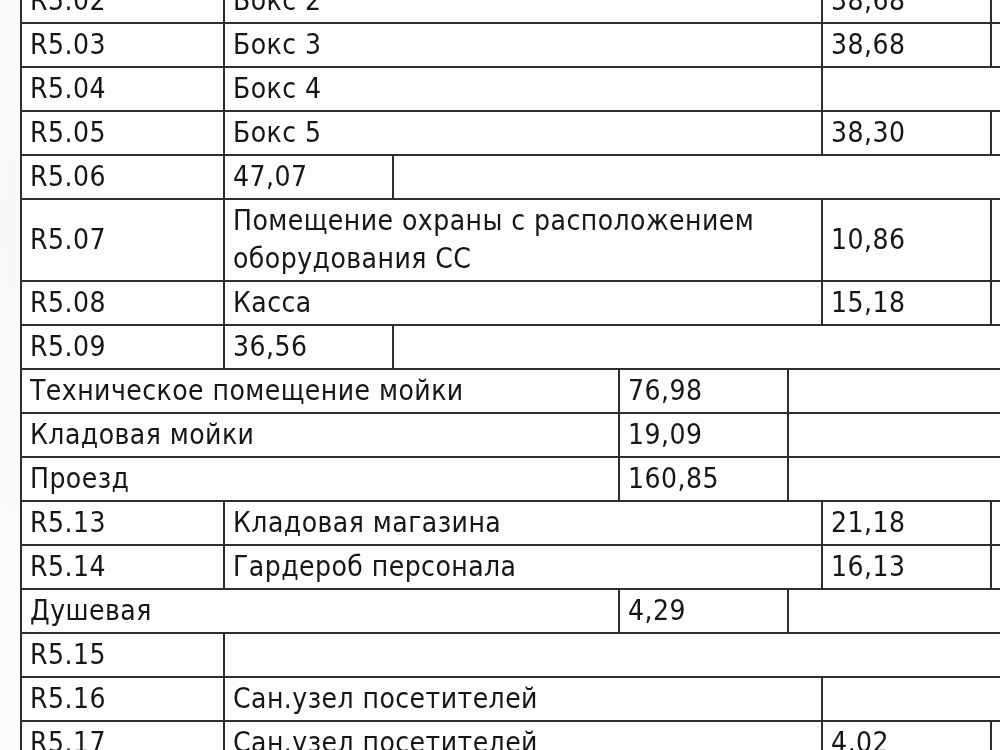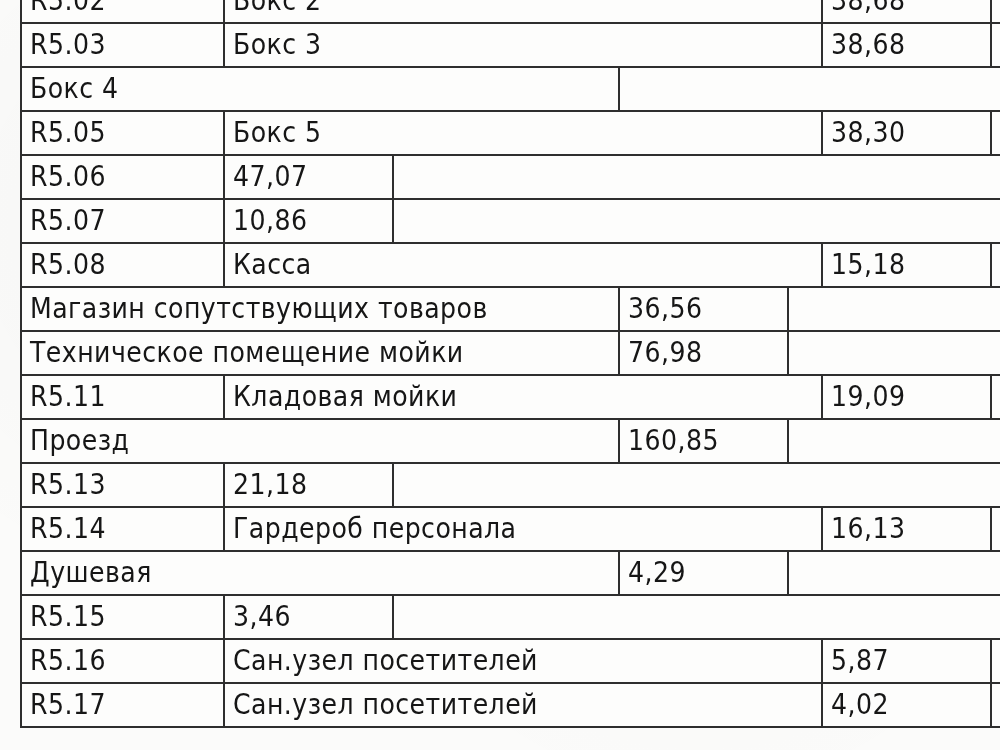--- a/index.html
+++ b/index.html
@@ -97,6 +97,9 @@
     <div class="cell c-extra"></div>
   </div>
     <div class="row">
+    <div class="cell c-id">
+        <span class="txt">R5.04</span>
+      </div>
     <div class="cell c-name">
         <span class="txt">Бокс 4</span>
       </div>

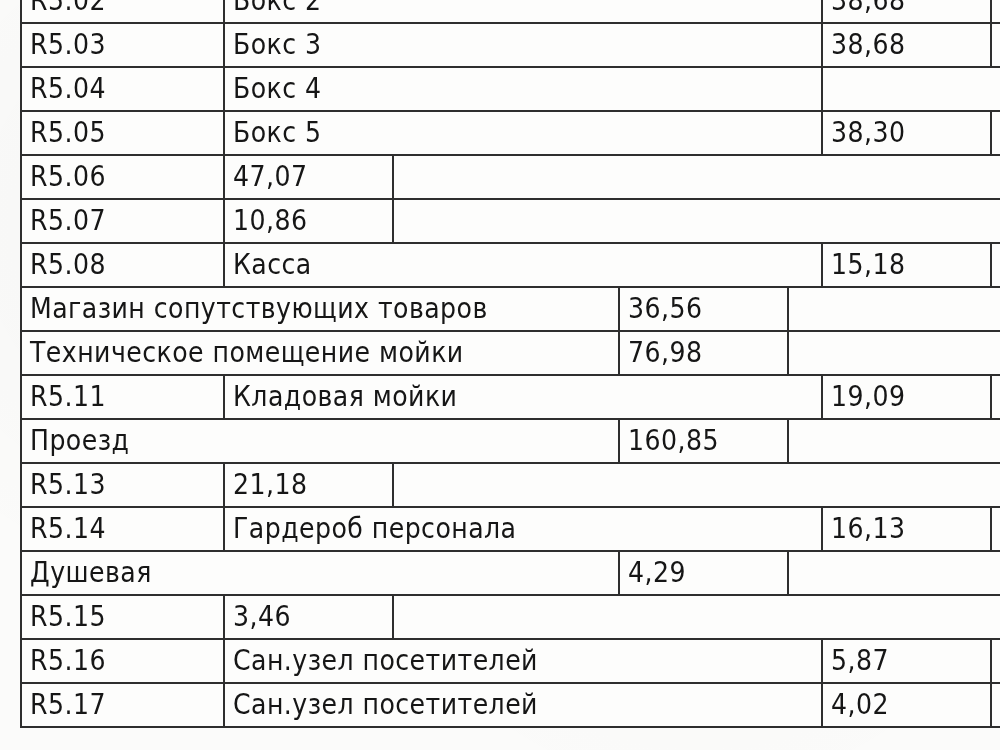--- a/index.html
+++ b/index.html
@@ -130,6 +130,10 @@
     <div class="cell c-id">
         <span class="txt">R5.07</span>
       </div>
+    <div class="cell c-name">
+        <span class="txt">Помещение охраны с расположением
+оборудования СС</span>
+      </div>
     <div class="cell c-area">
         <span class="txt">10,86</span>
       </div>

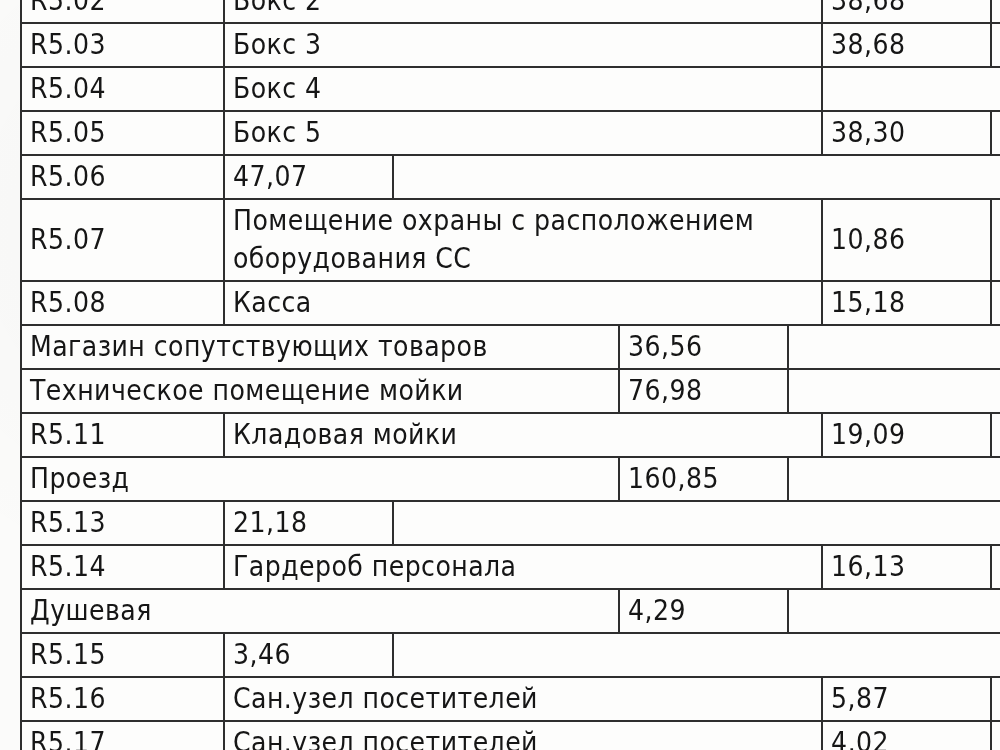--- a/index.html
+++ b/index.html
@@ -152,6 +152,9 @@
     <div class="cell c-extra"></div>
   </div>
     <div class="row">
+    <div class="cell c-id">
+        <span class="txt">R5.09</span>
+      </div>
     <div class="cell c-name">
         <span class="txt">Магазин сопутствующих товаров</span>
       </div>

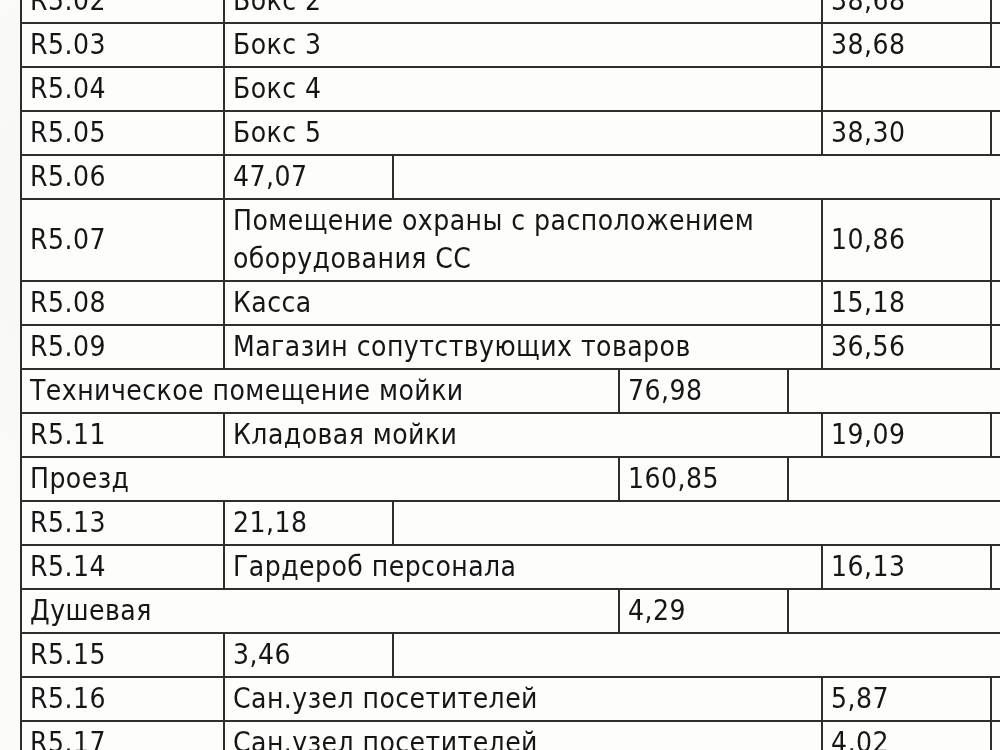--- a/index.html
+++ b/index.html
@@ -155,9 +155,6 @@
     <div class="cell c-id">
         <span class="txt">R5.09</span>
       </div>
-    <div class="cell c-name">
-        <span class="txt">Магазин сопутствующих товаров</span>
-      </div>
     <div class="cell c-area">
         <span class="txt">36,56</span>
       </div>

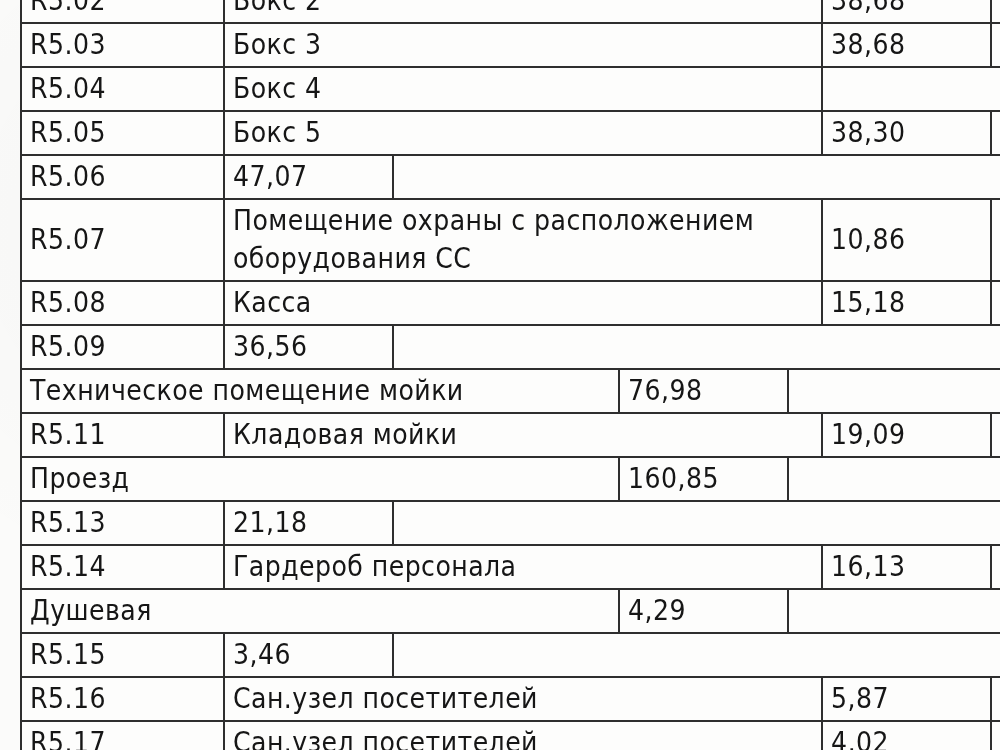--- a/index.html
+++ b/index.html
@@ -170,9 +170,6 @@
     <div class="cell c-extra"></div>
   </div>
     <div class="row">
-    <div class="cell c-id">
-        <span class="txt">R5.11</span>
-      </div>
     <div class="cell c-name">
         <span class="txt">Кладовая мойки</span>
       </div>

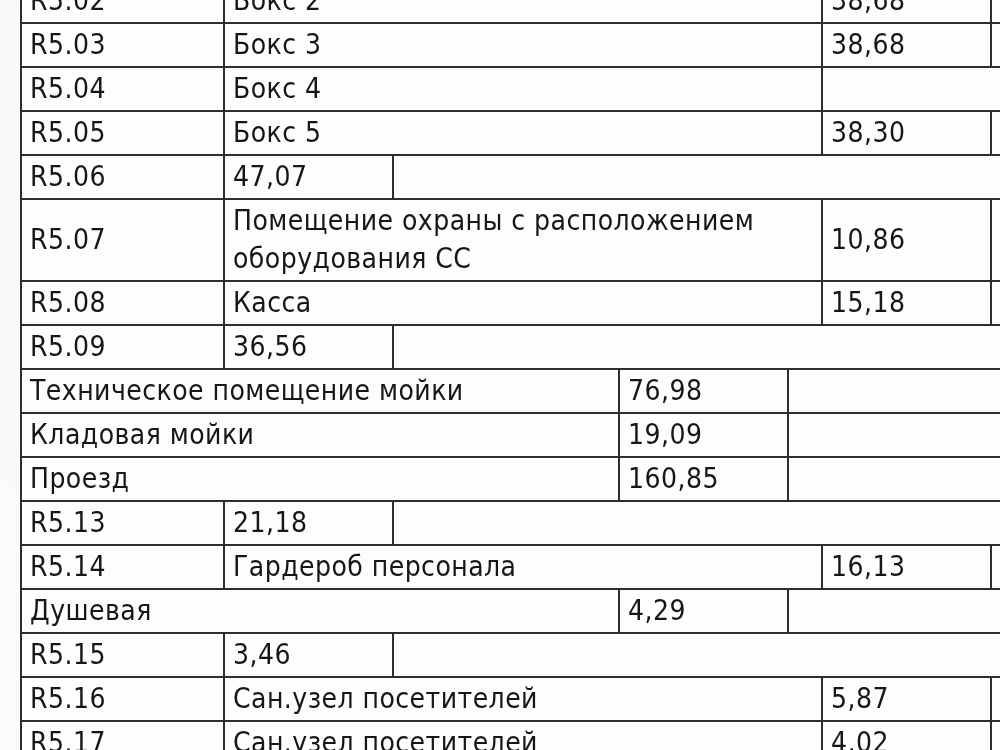--- a/index.html
+++ b/index.html
@@ -191,6 +191,9 @@
     <div class="cell c-id">
         <span class="txt">R5.13</span>
       </div>
+    <div class="cell c-name">
+        <span class="txt">Кладовая магазина</span>
+      </div>
     <div class="cell c-area">
         <span class="txt">21,18</span>
       </div>

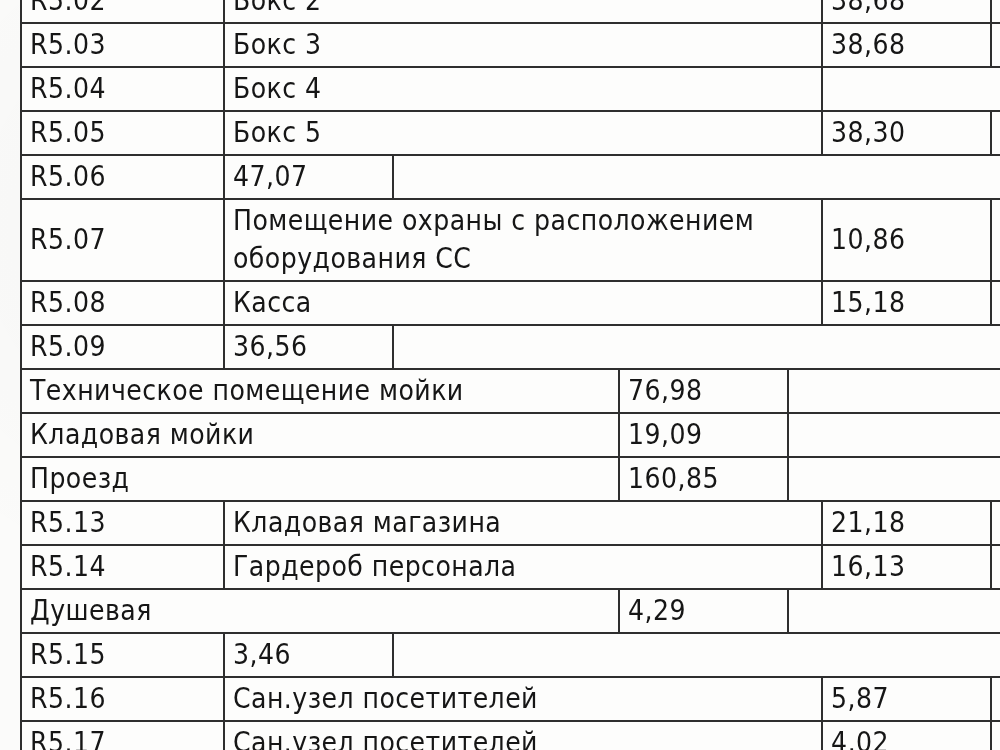--- a/index.html
+++ b/index.html
@@ -224,9 +224,6 @@
     <div class="cell c-id">
         <span class="txt">R5.15</span>
       </div>
-    <div class="cell c-area">
-        <span class="txt">3,46</span>
-      </div>
     <div class="cell c-extra"></div>
   </div>
     <div class="row">

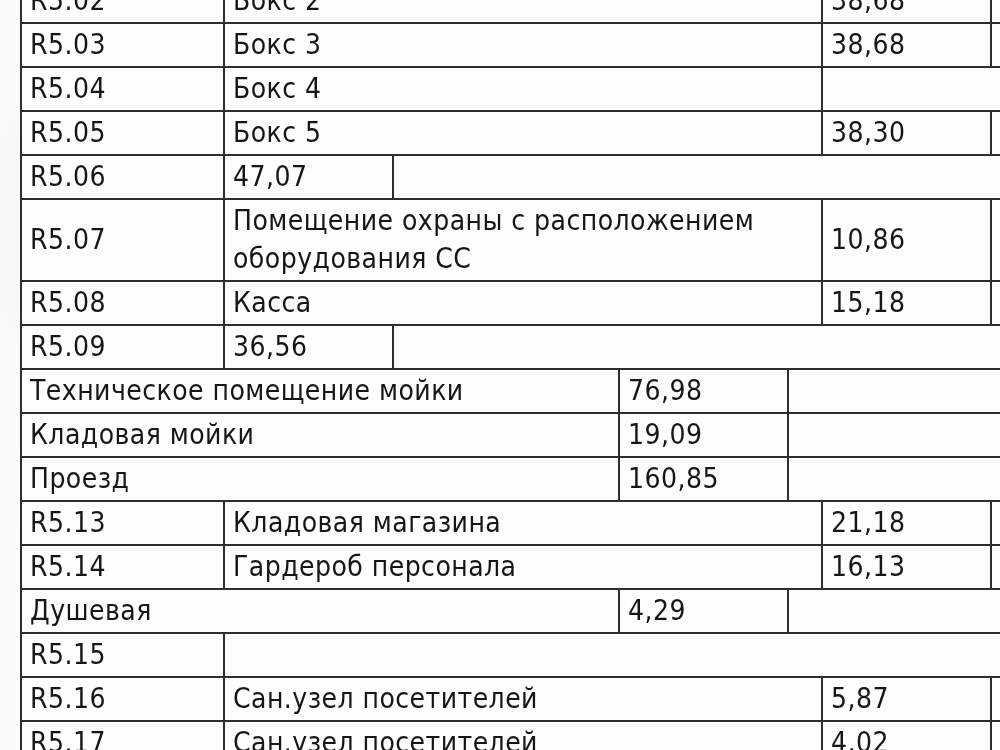--- a/index.html
+++ b/index.html
@@ -233,9 +233,6 @@
     <div class="cell c-name">
         <span class="txt">Сан.узел посетителей</span>
       </div>
-    <div class="cell c-area">
-        <span class="txt">5,87</span>
-      </div>
     <div class="cell c-extra"></div>
   </div>
     <div class="row">

